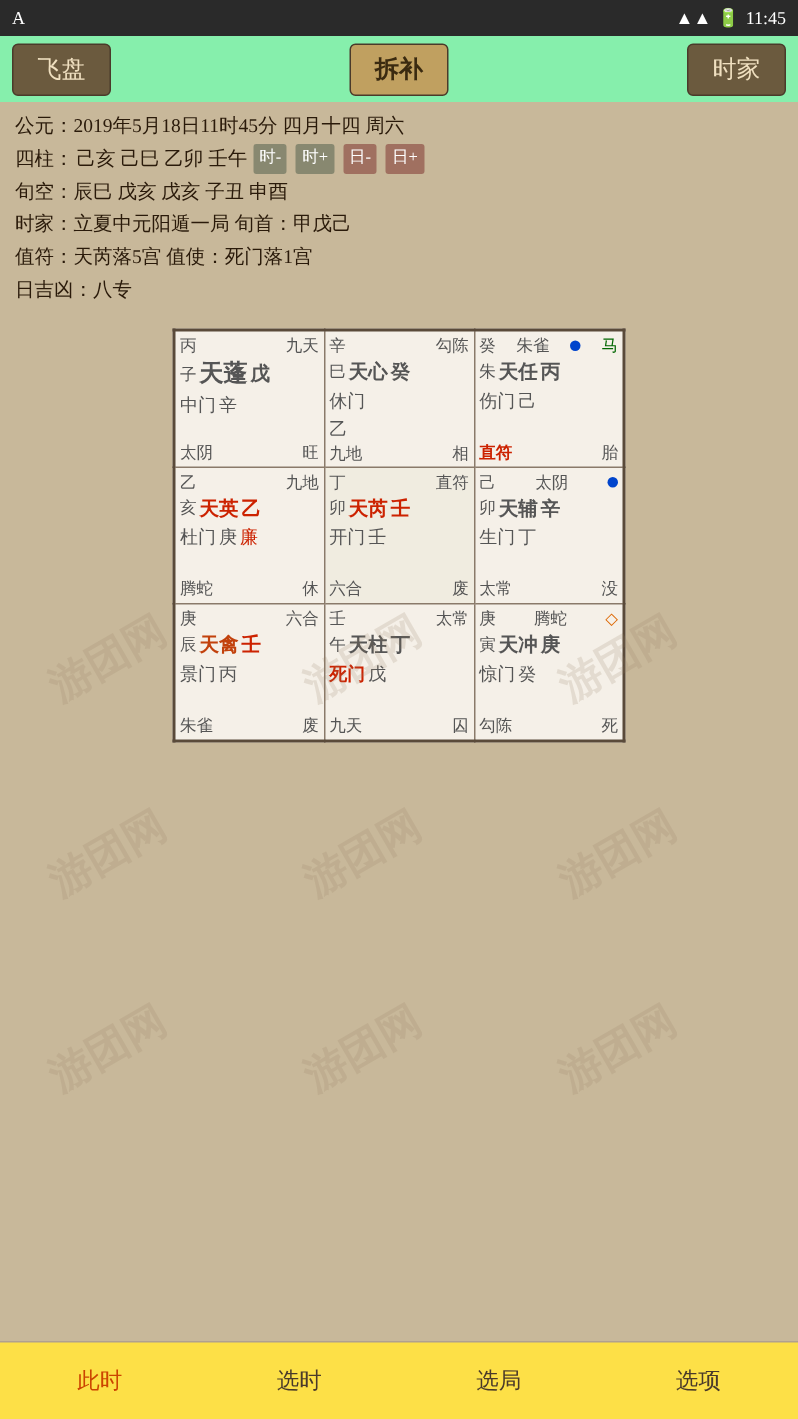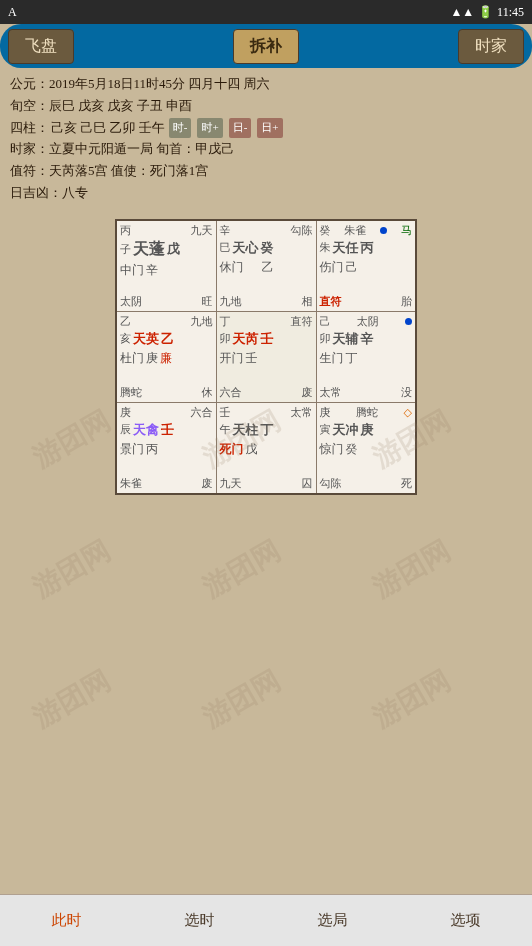--- a/index.html
+++ b/index.html
@@ -28,13 +28,12 @@
 
     
     .top-nav {
-      background: #0369a1;
+      background: #86efac;
       height: 44px;
       display: flex;
       align-items: center;
       justify-content: space-between;
       padding: 0 8px;
-      border-radius: 21px;
     }
     .nav-btn {
       background: #6b5a3e;

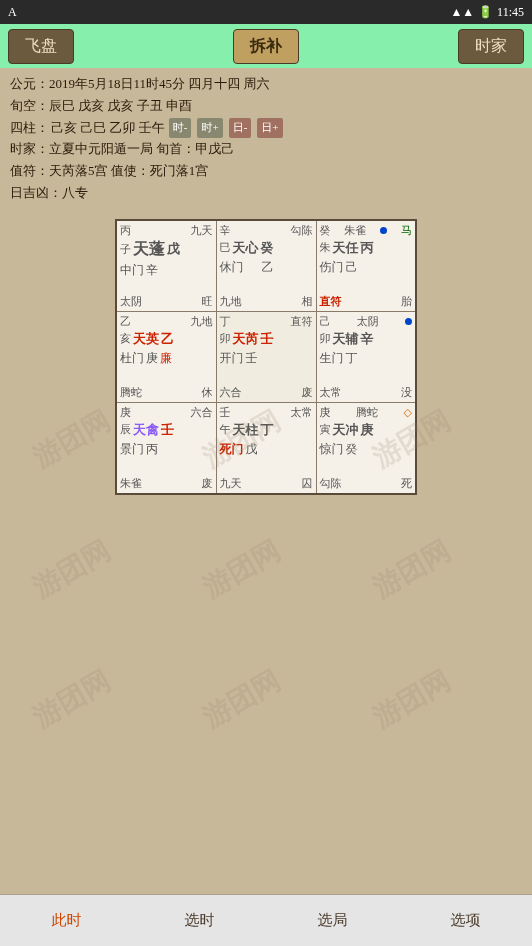--- a/index.html
+++ b/index.html
@@ -161,15 +161,15 @@
     <span>公元：2019年5月18日11时45分 四月十四 周六</span>
   </div>
   <div class="info-row">
-    <span>旬空：辰巳  戊亥  戊亥  子丑  申酉</span>
-  </div>
-  <div class="info-row">
     <span>四柱：</span>
     <span>己亥  己巳  乙卯  壬午</span>
     <span class="tag tag-time">时-</span>
     <span class="tag tag-time">时+</span>
     <span class="tag tag-day">日-</span>
     <span class="tag tag-day">日+</span>
+  </div>
+  <div class="info-row">
+    <span>旬空：辰巳  戊亥  戊亥  子丑  申酉</span>
   </div>
   <div class="info-row">
     <span>时家：立夏中元阳遁一局  旬首：甲戊己</span>

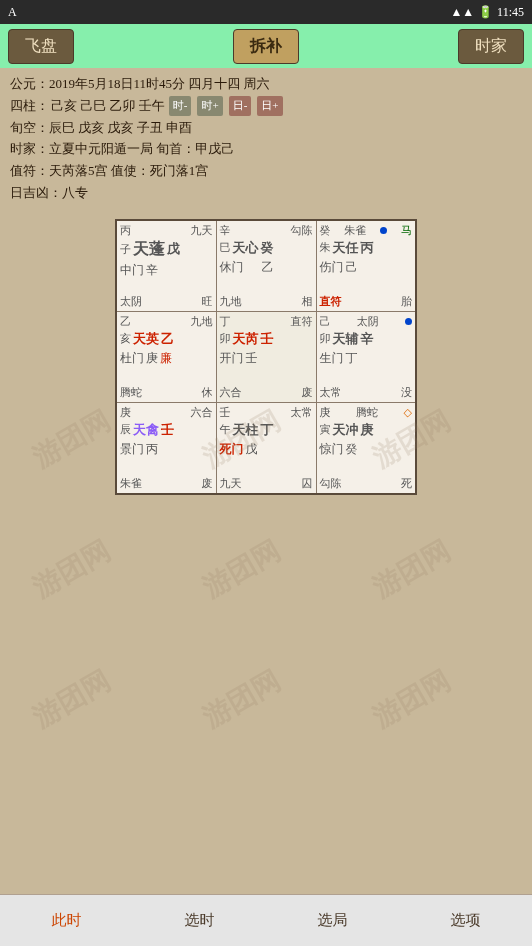--- a/index.html
+++ b/index.html
@@ -221,7 +221,7 @@
               <span style="font-size:13px; font-weight:bold;text-align:center;">天心</span>
               <span style="font-size:13px; font-weight:bold;">癸</span>
             </div>
-            <div style="display:flex; gap:18px; margin-top:2px; font-size:12px;">
+            <div style="display:flex; gap:2px; margin-top:2px; font-size:12px;flex-direction:column;">
               <span>休门</span>
               <span>乙</span>
             </div>

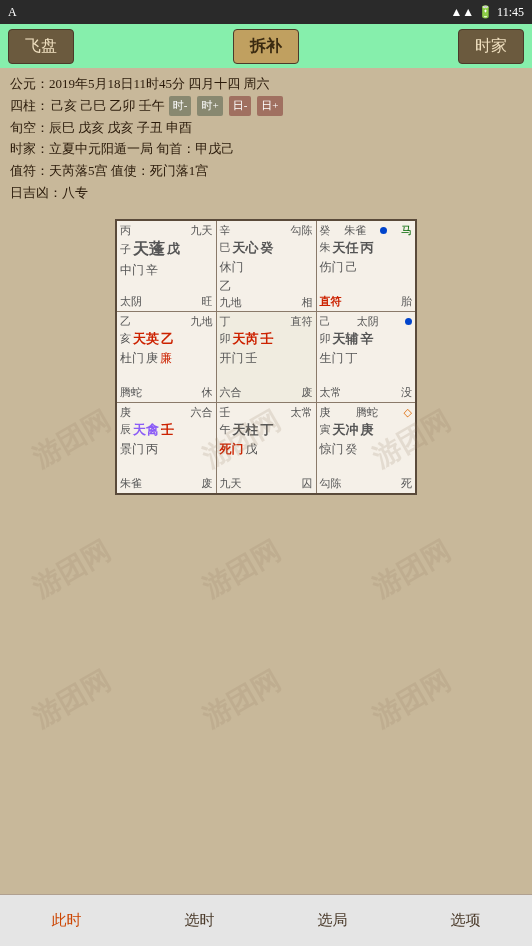--- a/index.html
+++ b/index.html
@@ -338,7 +338,7 @@
             </div>
             <div style="display:flex; align-items:center; gap:2px; margin-top:1px;">
               <span style="font-size:11px;">辰</span>
-              <span style="font-size:13px; font-weight:bold; color:#8b5cf6;">天禽</span>
+              <span style="font-size:13px; font-weight:bold; color:#c2410c;">天禽</span>
               <span style="font-size:13px; font-weight:bold; color:#cc2200;">壬</span>
             </div>
             <div style="display:flex; gap:2px; margin-top:2px; font-size:12px;">

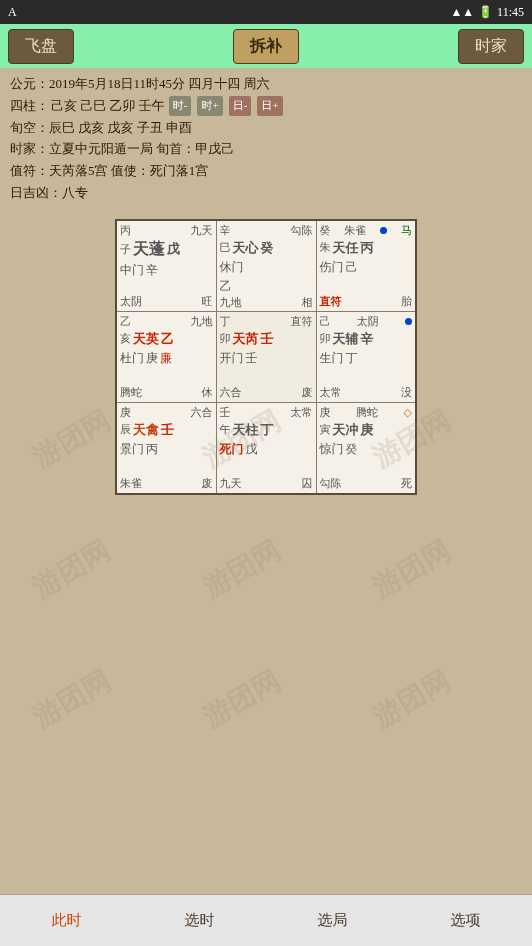--- a/index.html
+++ b/index.html
@@ -118,7 +118,7 @@
       left: 0;
       right: 0;
       height: 52px;
-      background: #e5e5e5;
+      background: #fde047;
       border-top: 1px solid #b0a090;
       display: flex;
     }

